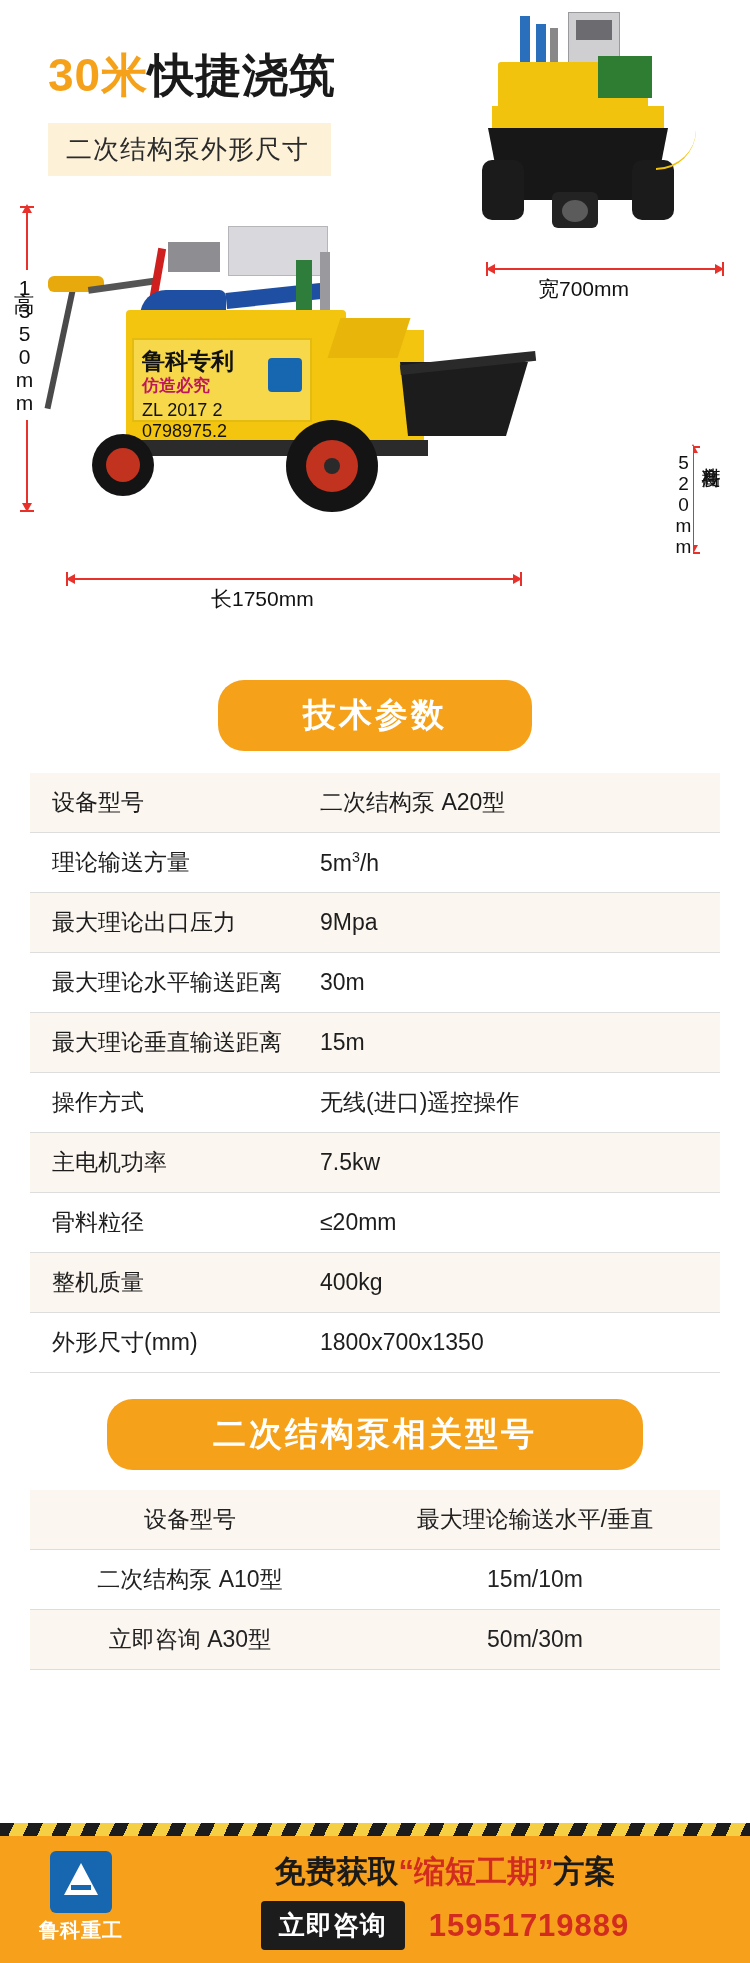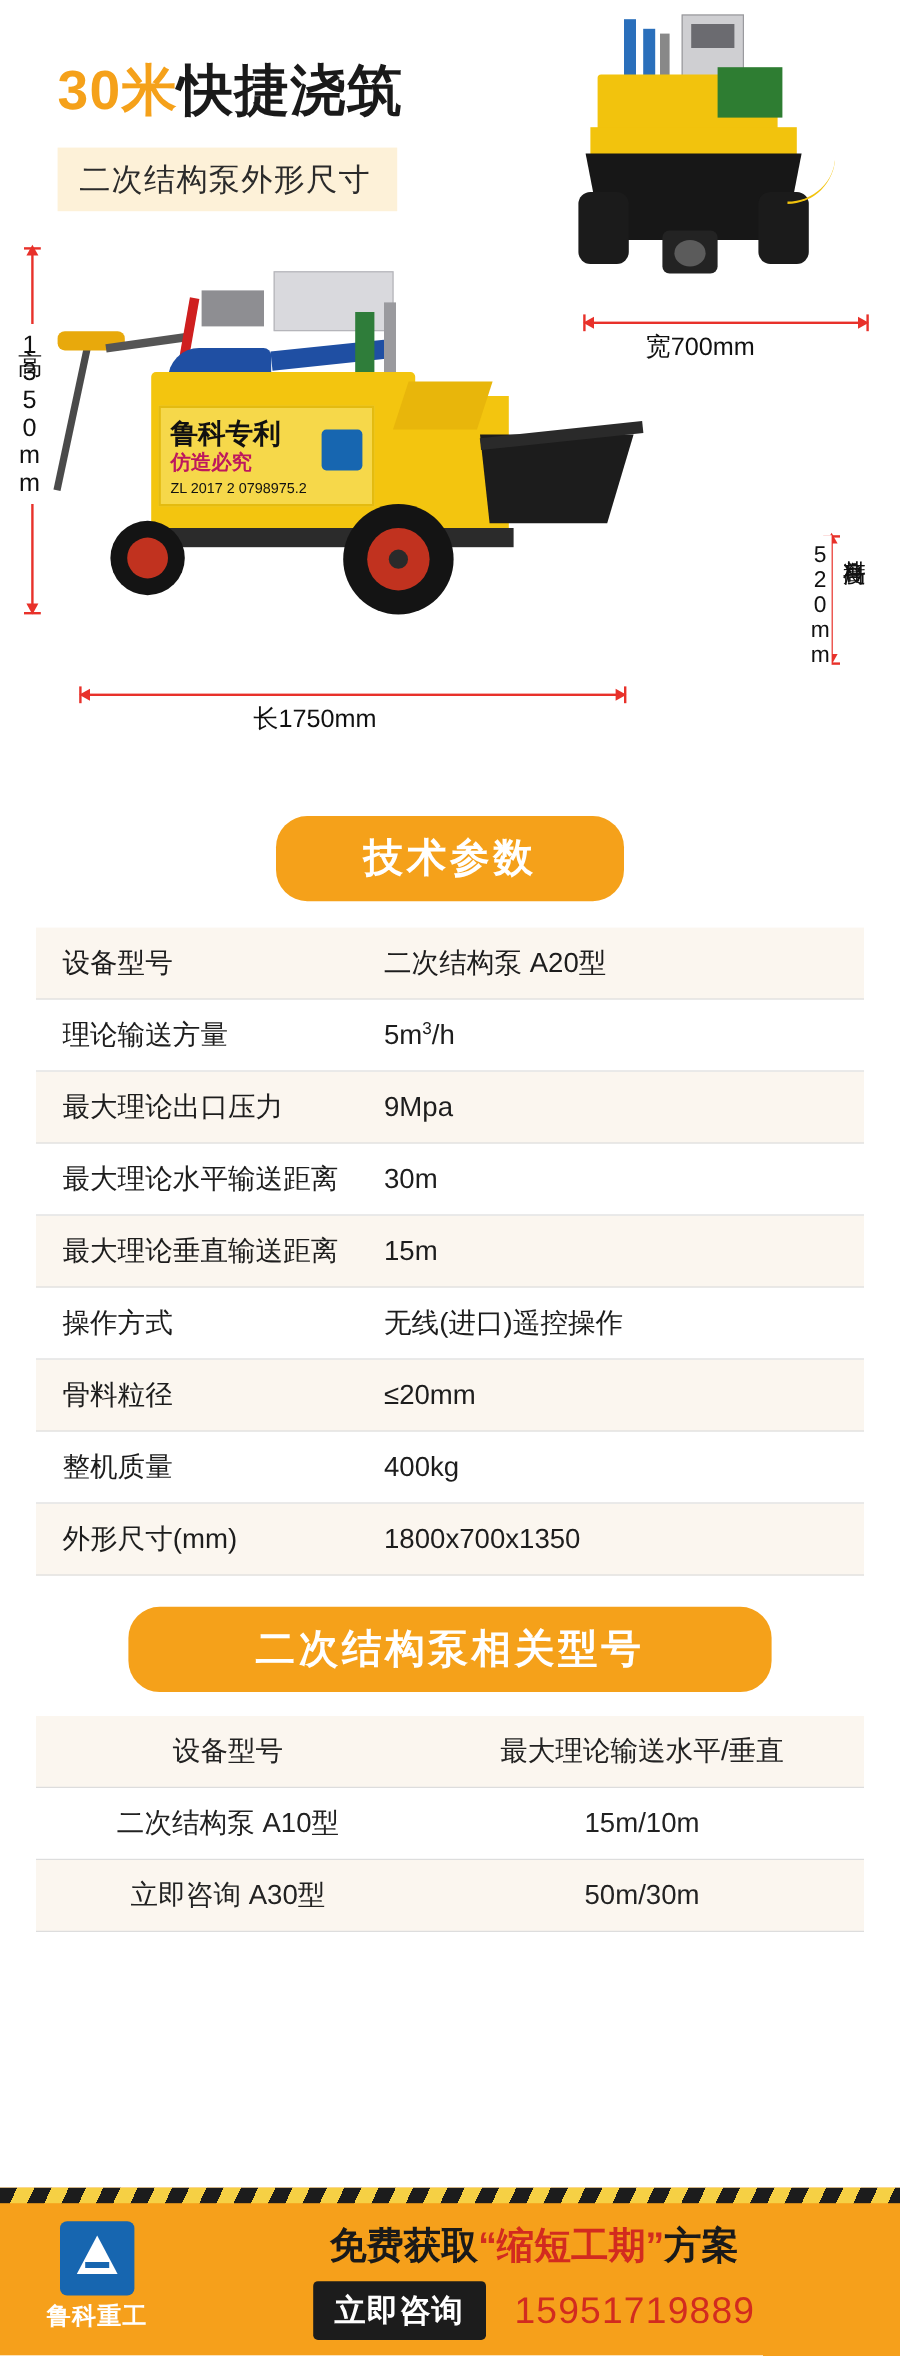--- a/index.html
+++ b/index.html
@@ -284,7 +284,7 @@
     <div class="shape" style="left:84px; top:148px; width:180px; height:84px; background:#f6d84a; border:2px solid #e4bb10;padding-left:40px;">
       <div style="position:absolute; left:8px; top:6px; font-size:23px; font-weight:bold; color:#111;">鲁科专利</div>
       <div style="position:absolute; left:8px; top:34px; font-size:17px; font-weight:bold; color:#be185d;">仿造必究</div>
-      <div style="position:absolute; left:8px; top:60px; font-size:12px; color:#111;">ZL 2017 2 0798975.2</div>
+      <div style="position:absolute; left:8px; top:60px; font-size:18px; color:#111;">ZL 2017 2 0798975.2</div>
       <div style="position:absolute; right:8px; top:18px; width:34px; height:34px; background:#1766b0; border-radius:4px;"></div>
     </div>
 

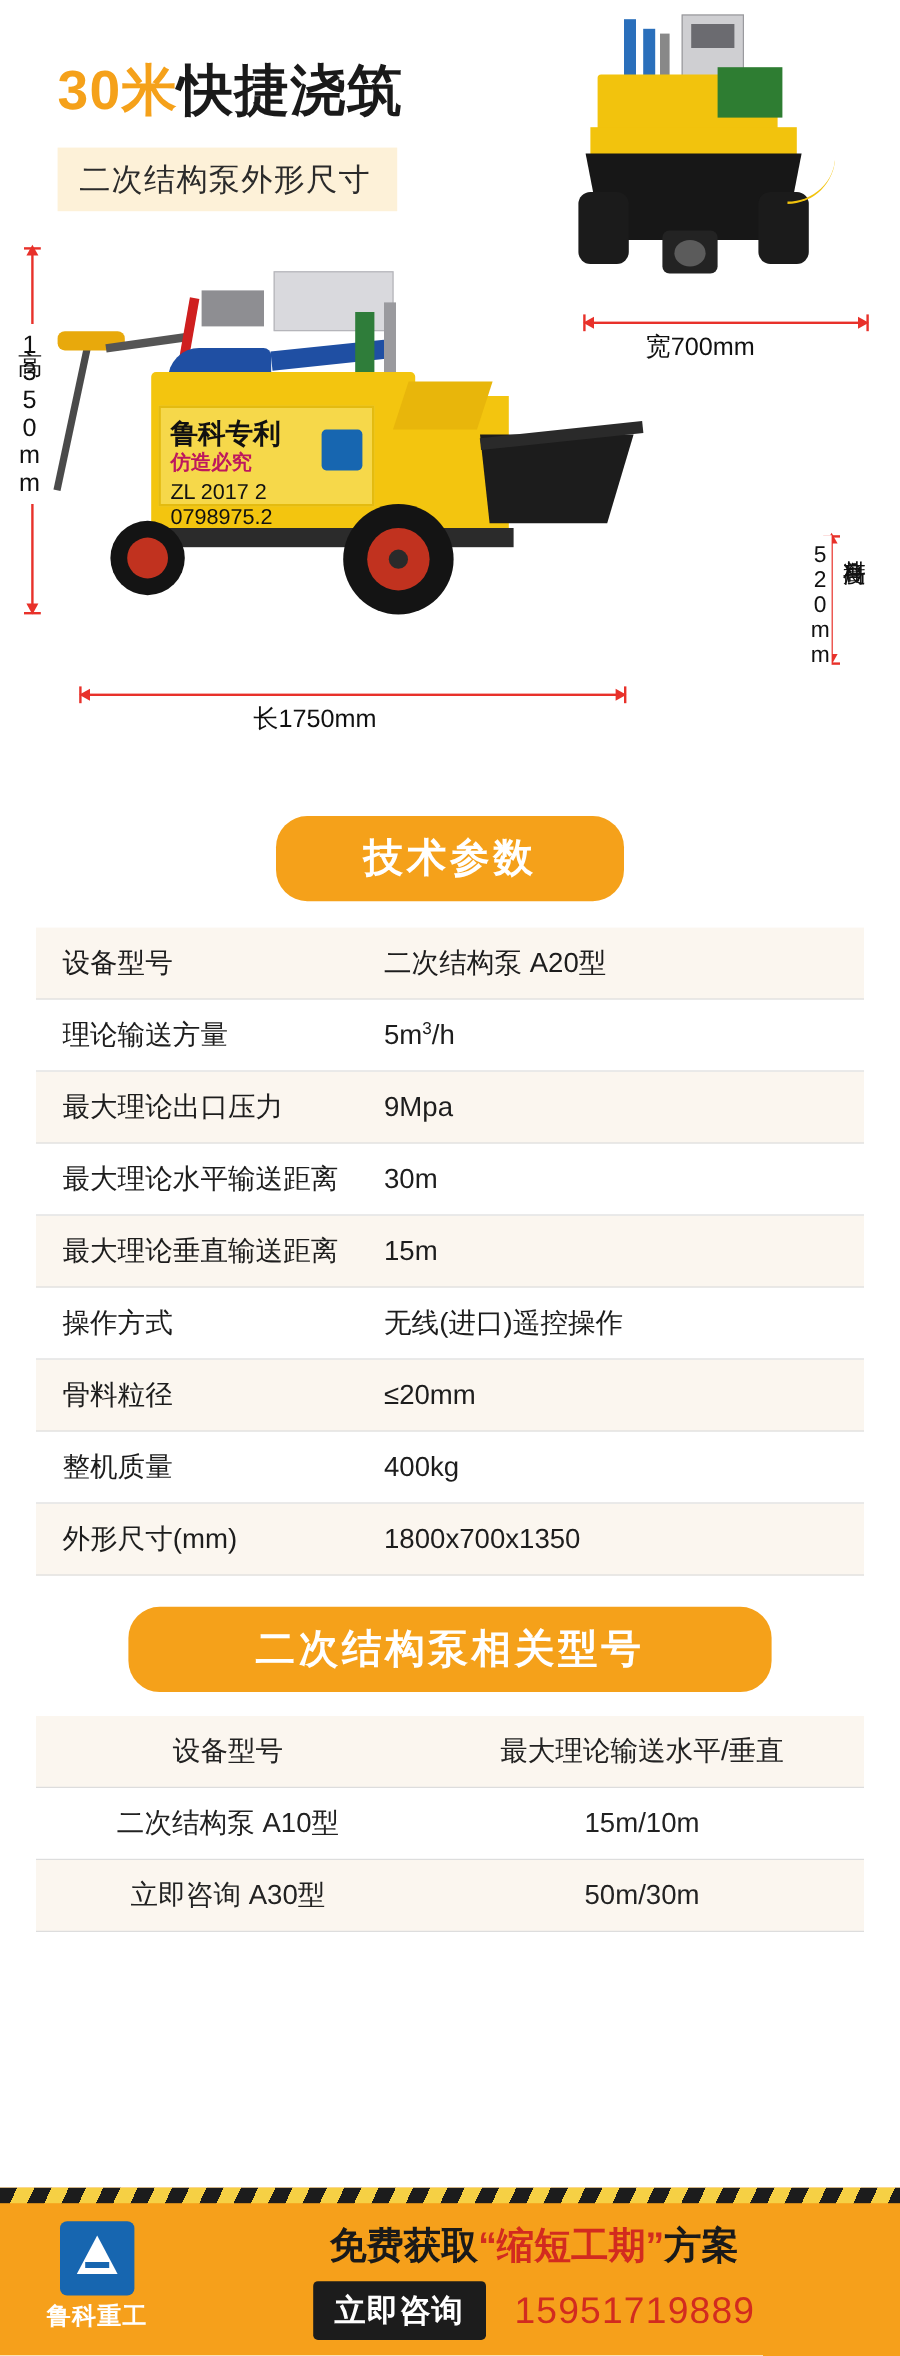--- a/index.html
+++ b/index.html
@@ -93,7 +93,7 @@
     letter-spacing: 3px;
     padding: 13px 0;
   }
-  .pill.w1 { width: 290px; }
+  .pill.w1 { width: 314px; }
   .pill.w2 { width: 536px; }
 
   

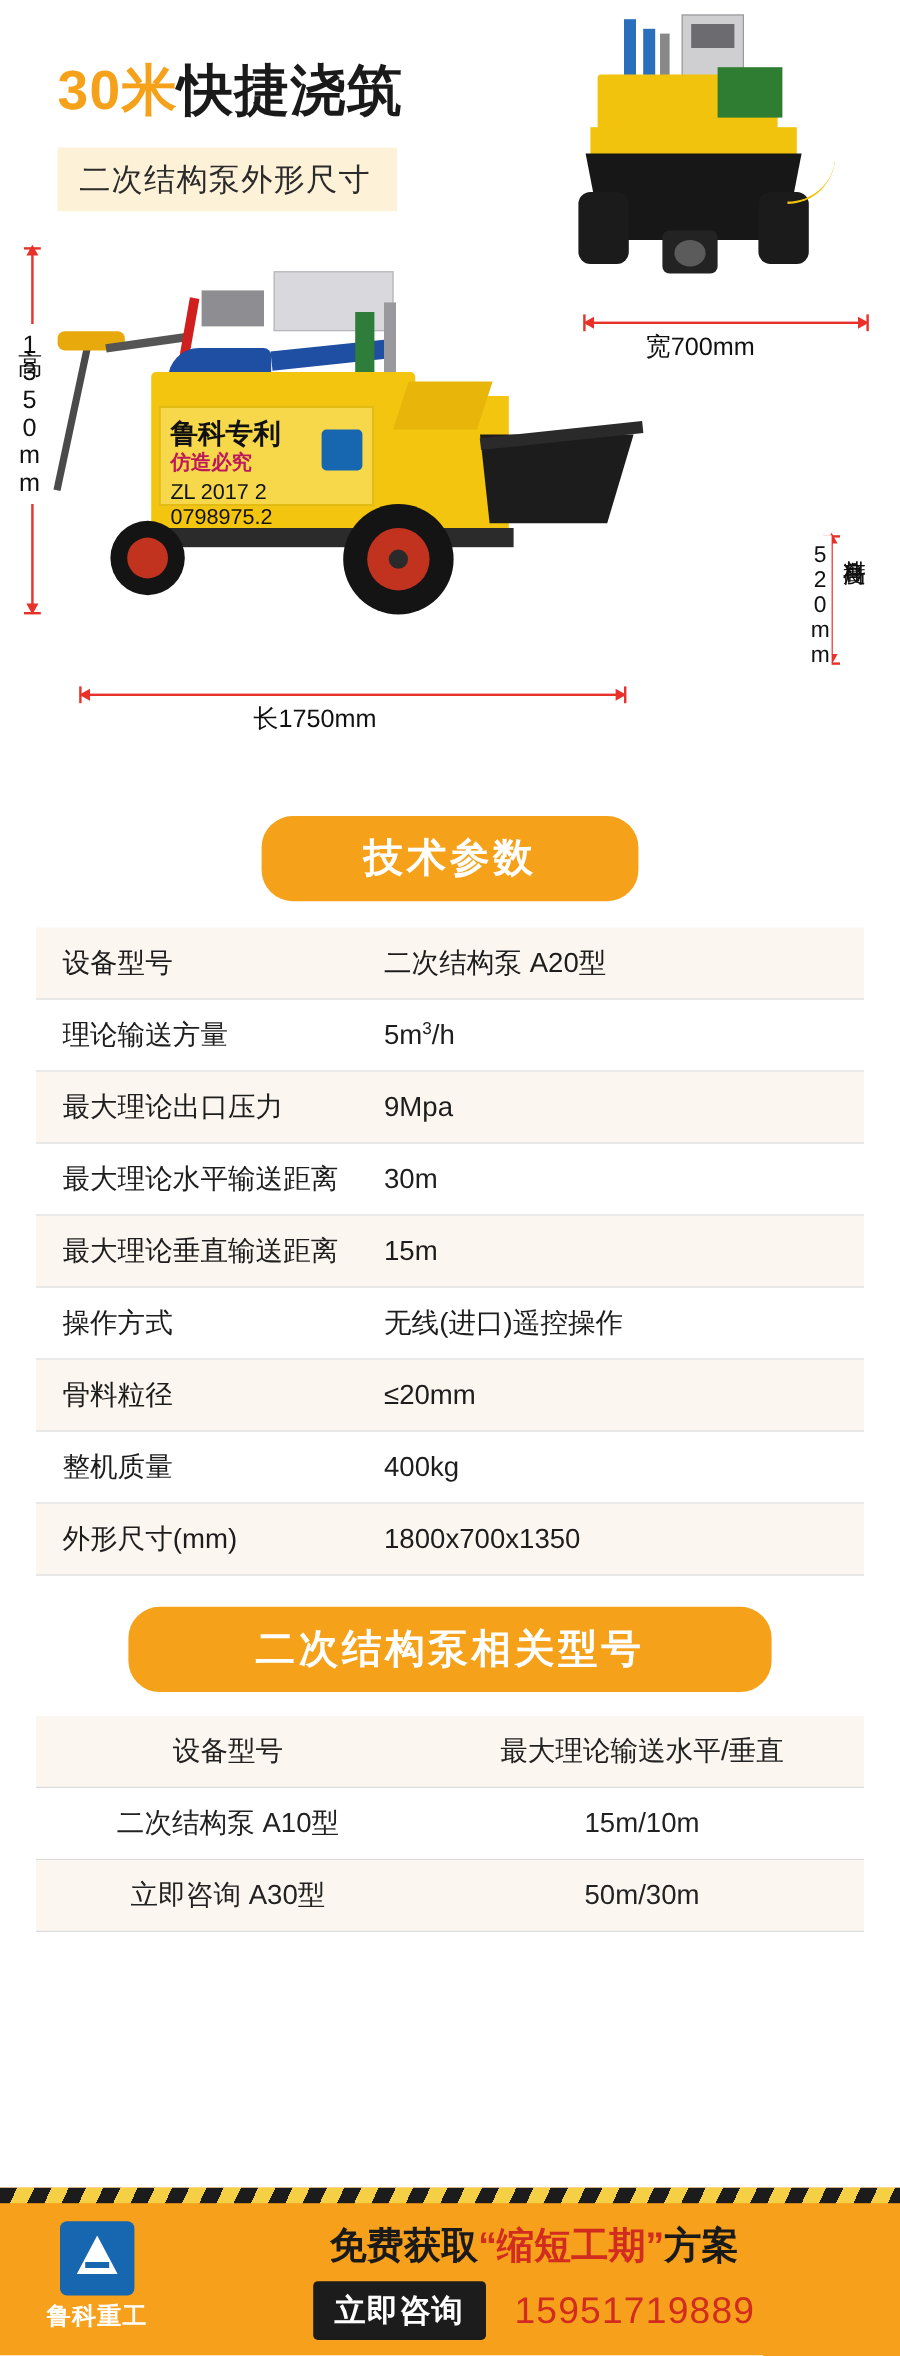--- a/index.html
+++ b/index.html
@@ -350,6 +350,10 @@
         <td class="col-v">无线(进口)遥控操作</td>
       </tr>
       <tr>
+        <td class="col-k">主电机功率</td>
+        <td class="col-v">7.5kw</td>
+      </tr>
+      <tr>
         <td class="col-k">骨料粒径</td>
         <td class="col-v">≤20mm</td>
       </tr>

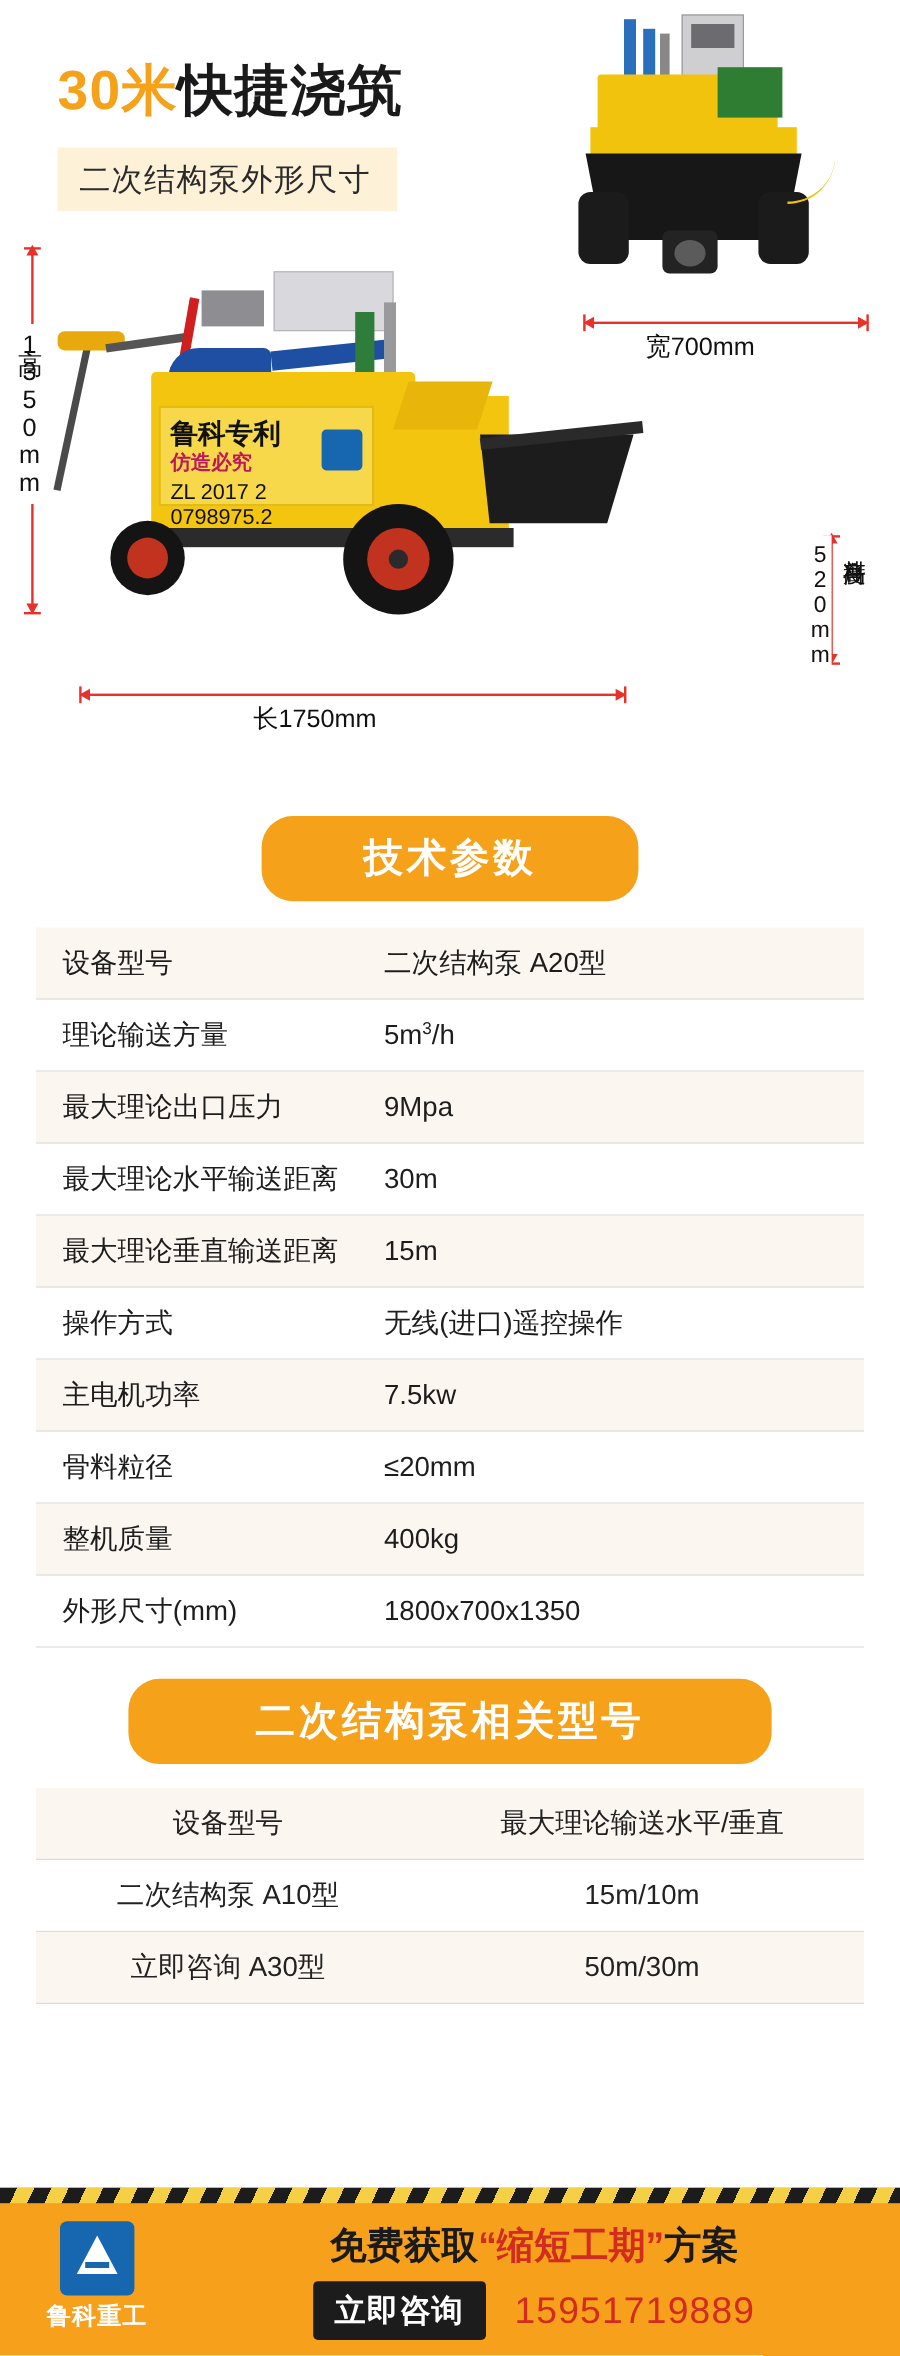--- a/index.html
+++ b/index.html
@@ -202,7 +202,7 @@
   .foot-phone {
     color: #d22b1f;
     font-size: 31px;
-    font-weight: normal;
+    font-weight: bold;
     margin-left: 24px;
     letter-spacing: 1px;
   }

